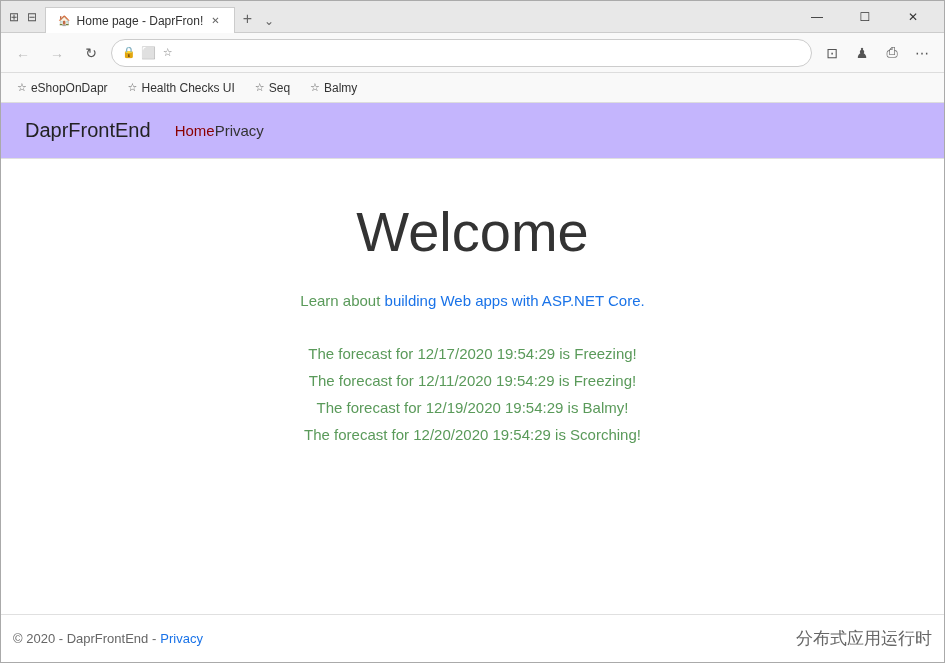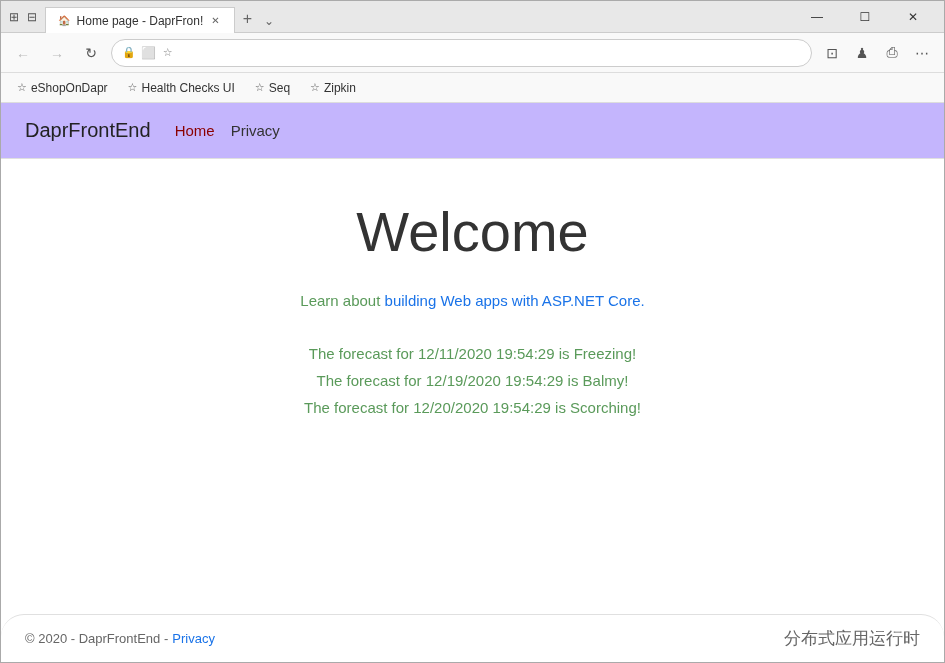--- a/index.html
+++ b/index.html
@@ -320,7 +320,7 @@
     </div>
     <div class="bookmark-item">
       <span class="bookmark-star">☆</span>
-      <span>Zipkin</span>
+      <span>Balmy</span>
     </div>
   </div>
 

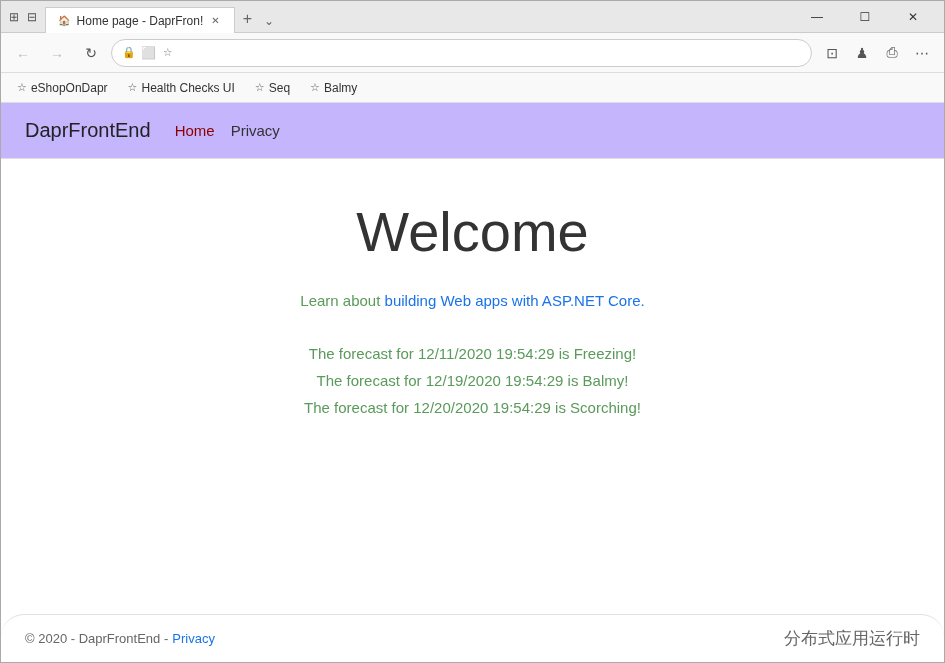--- a/index.html
+++ b/index.html
@@ -194,7 +194,7 @@
     }
     .app-nav-links {
       display: flex;
-      gap: 16px;
+      gap: 0;
       list-style: none;
     }
     .app-nav-link {

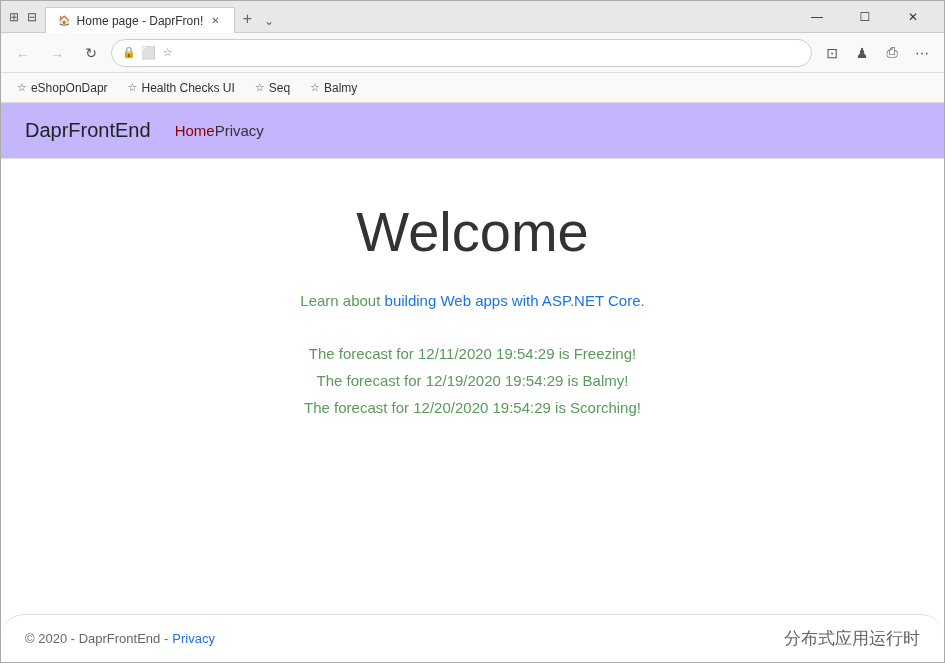--- a/index.html
+++ b/index.html
@@ -339,6 +339,7 @@
       <p class="subtitle-text">
         <span>Learn about </span><a>building Web apps with ASP.NET Core.</a>
       </p>
+      <p class="forecast-item">The forecast for 12/17/2020 19:54:29 is Freezing!</p>
       <p class="forecast-item">The forecast for 12/11/2020 19:54:29 is Freezing!</p>
       <p class="forecast-item">The forecast for 12/19/2020 19:54:29 is Balmy!</p>
       <p class="forecast-item">The forecast for 12/20/2020 19:54:29 is Scorching!</p>

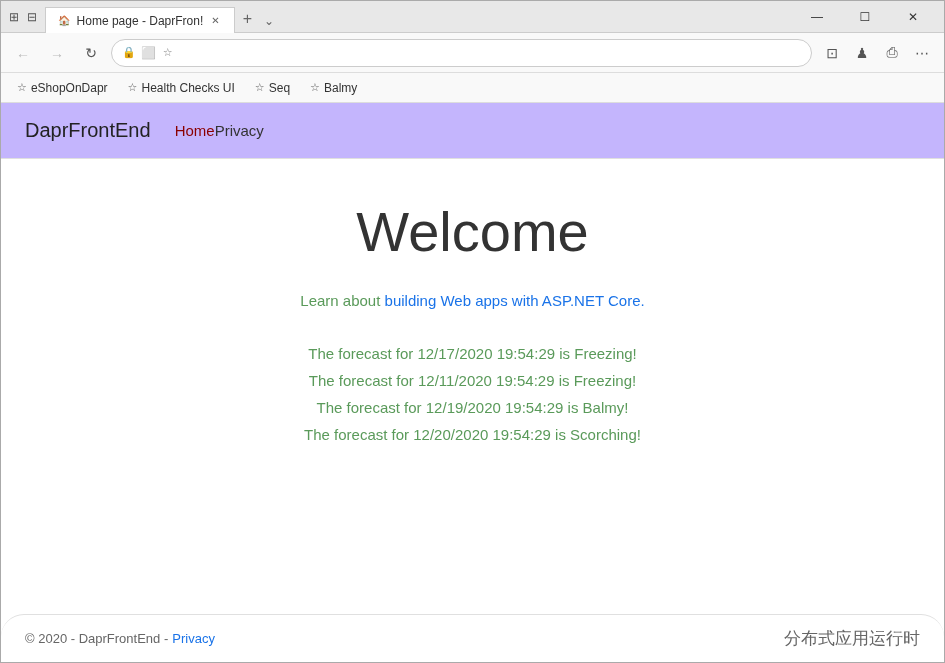--- a/index.html
+++ b/index.html
@@ -242,10 +242,9 @@
       display: flex;
       align-items: center;
       justify-content: space-between;
-      padding: 0 24px;
+      padding: 0 12px;
       font-size: 13px;
       color: #666;
-      border-radius: 23px;
     }
     .footer-left {
       display: flex;

